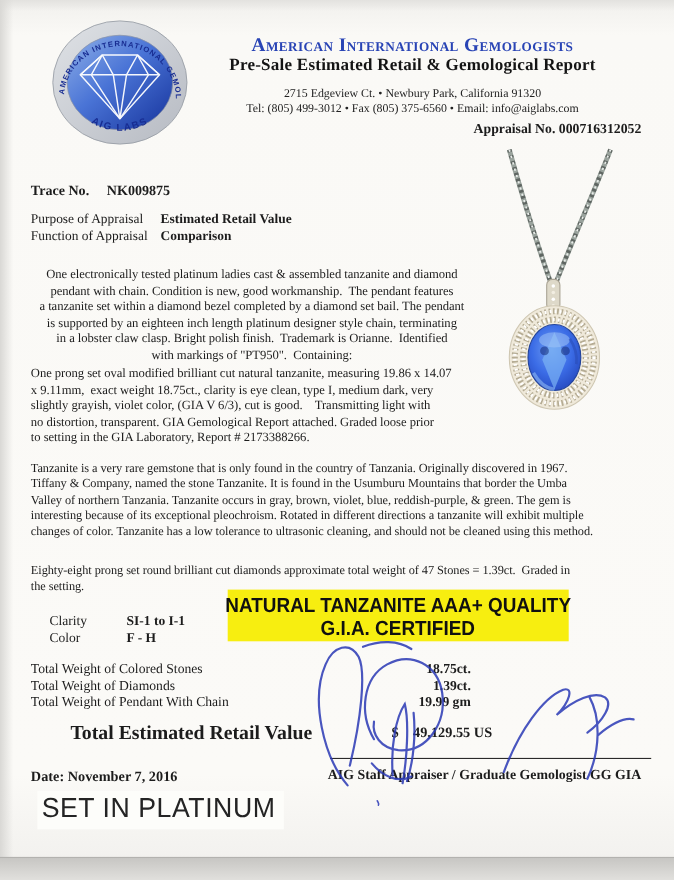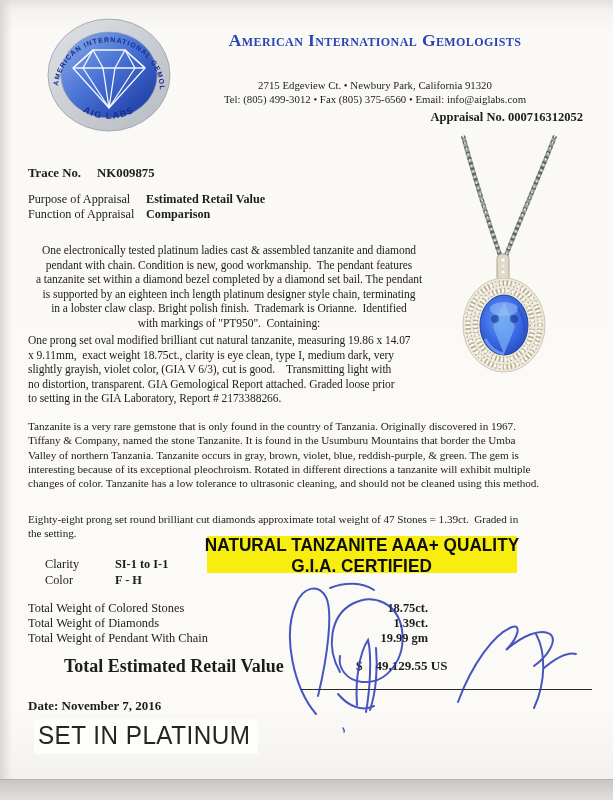--- a/index.html
+++ b/index.html
@@ -96,6 +96,7 @@
   </svg>
 
   <div class="abs org-title">American International Gemologists</div>
+  <div class="abs report-title">Pre-Sale  Estimated Retail &amp; Gemological Report</div>
   <div class="abs addr1">2715 Edgeview Ct.  •  Newbury Park, California 91320</div>
   <div class="abs addr2">Tel: (805) 499-3012  •  Fax (805) 375-6560  •  Email: info@aiglabs.com</div>
   <div class="abs appraisal-no">Appraisal No. 000716312052</div>

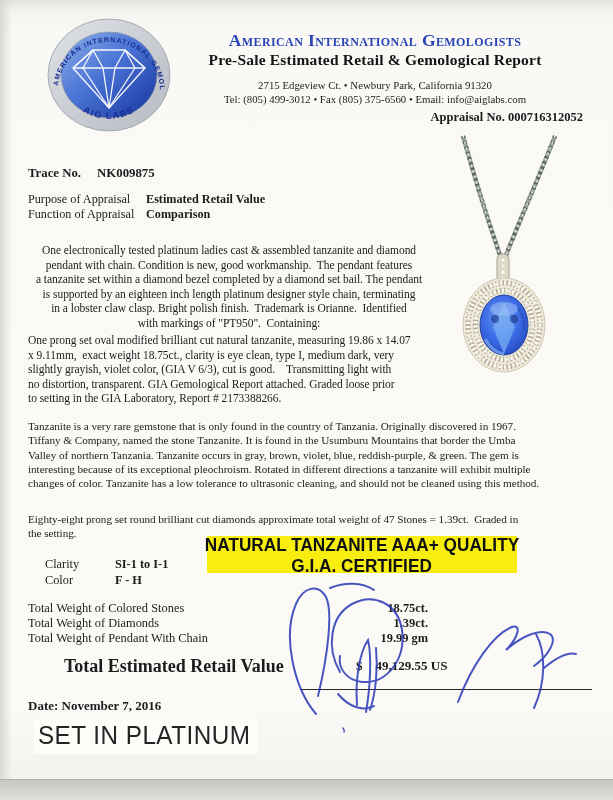--- a/index.html
+++ b/index.html
@@ -35,7 +35,7 @@
   .grade-row.r2{top:573px;}
   .grade-row .lbl{width:70px;}
   .grade-row .val{font-weight:700;}
-  .hl-box{left:207px;top:536px;width:310px;height:37px;display:flex;flex-direction:column;
+  .hl-box{left:207px;top:536px;width:310px;height:47px;display:flex;flex-direction:column;
         justify-content:center;align-items:center;font-family:"Liberation Sans",sans-serif;
         font-weight:700;color:#101010;}
   .hl-box .l1{font-size:18.5px;line-height:21px;transform:scaleX(.93);white-space:nowrap;}

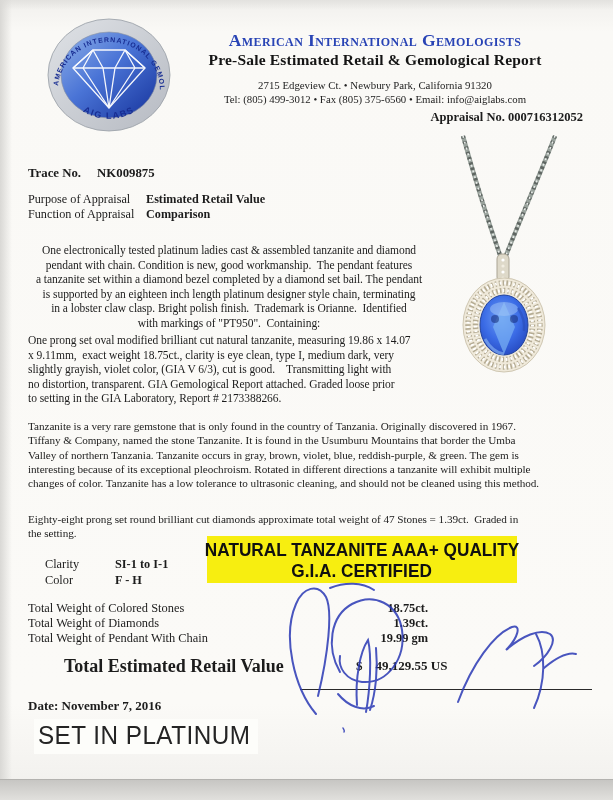--- a/index.html
+++ b/index.html
@@ -203,6 +203,7 @@
   <div class="abs retail-val">$    49,129.55 US</div>
 
   <div class="abs sign-line"></div>
+  <div class="abs appraiser">AIG Staff Appraiser / Graduate Gemologist GG GIA</div>
   <div class="abs date">Date: November 7, 2016</div>
   <div class="abs stamp">SET IN PLATINUM</div>
 

